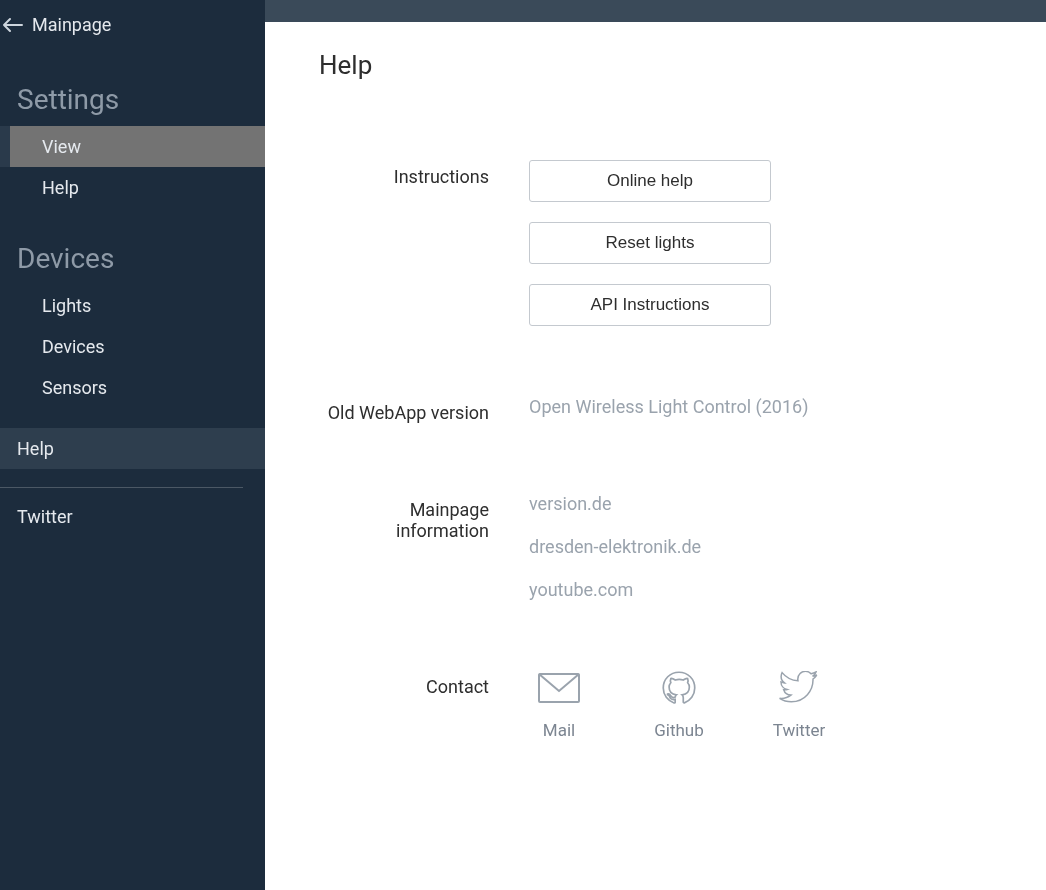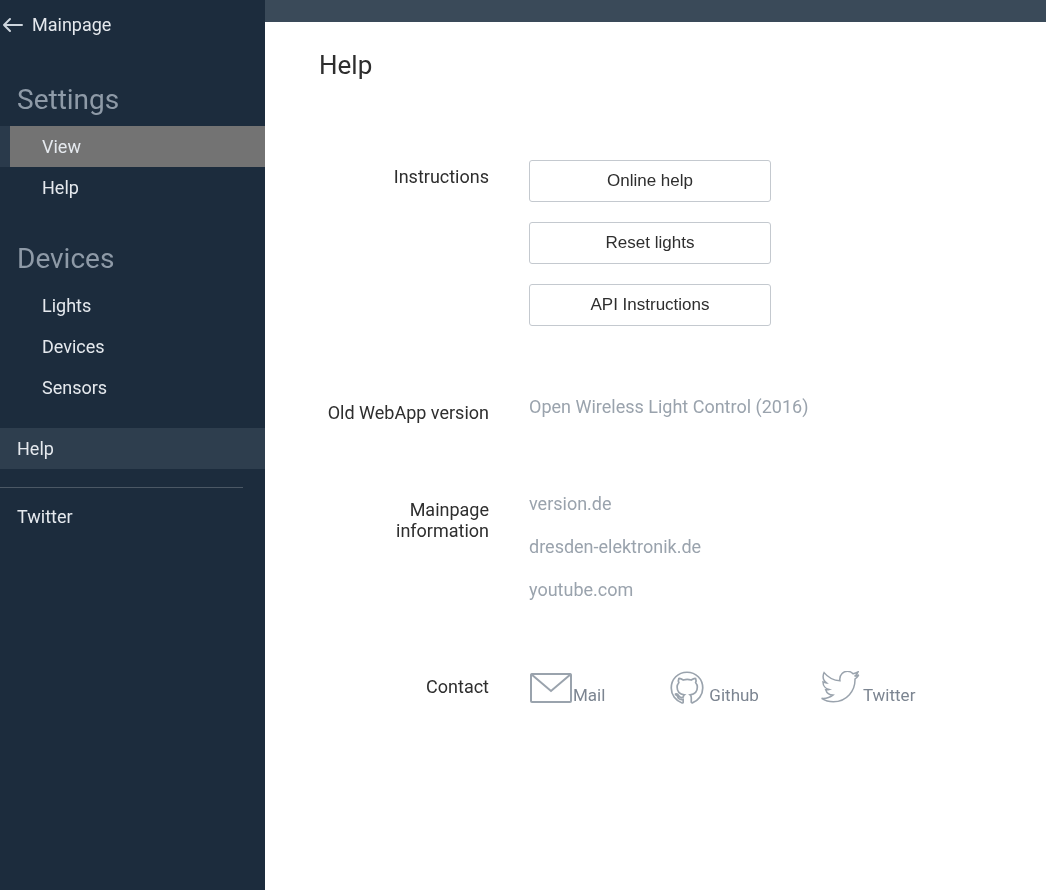--- a/index.html
+++ b/index.html
@@ -151,7 +151,7 @@
     }
     .contact-item {
       display: flex;
-      flex-direction: row;
+      flex-direction: column;
       align-items: center;
       cursor: pointer;
       min-width: 60px;

